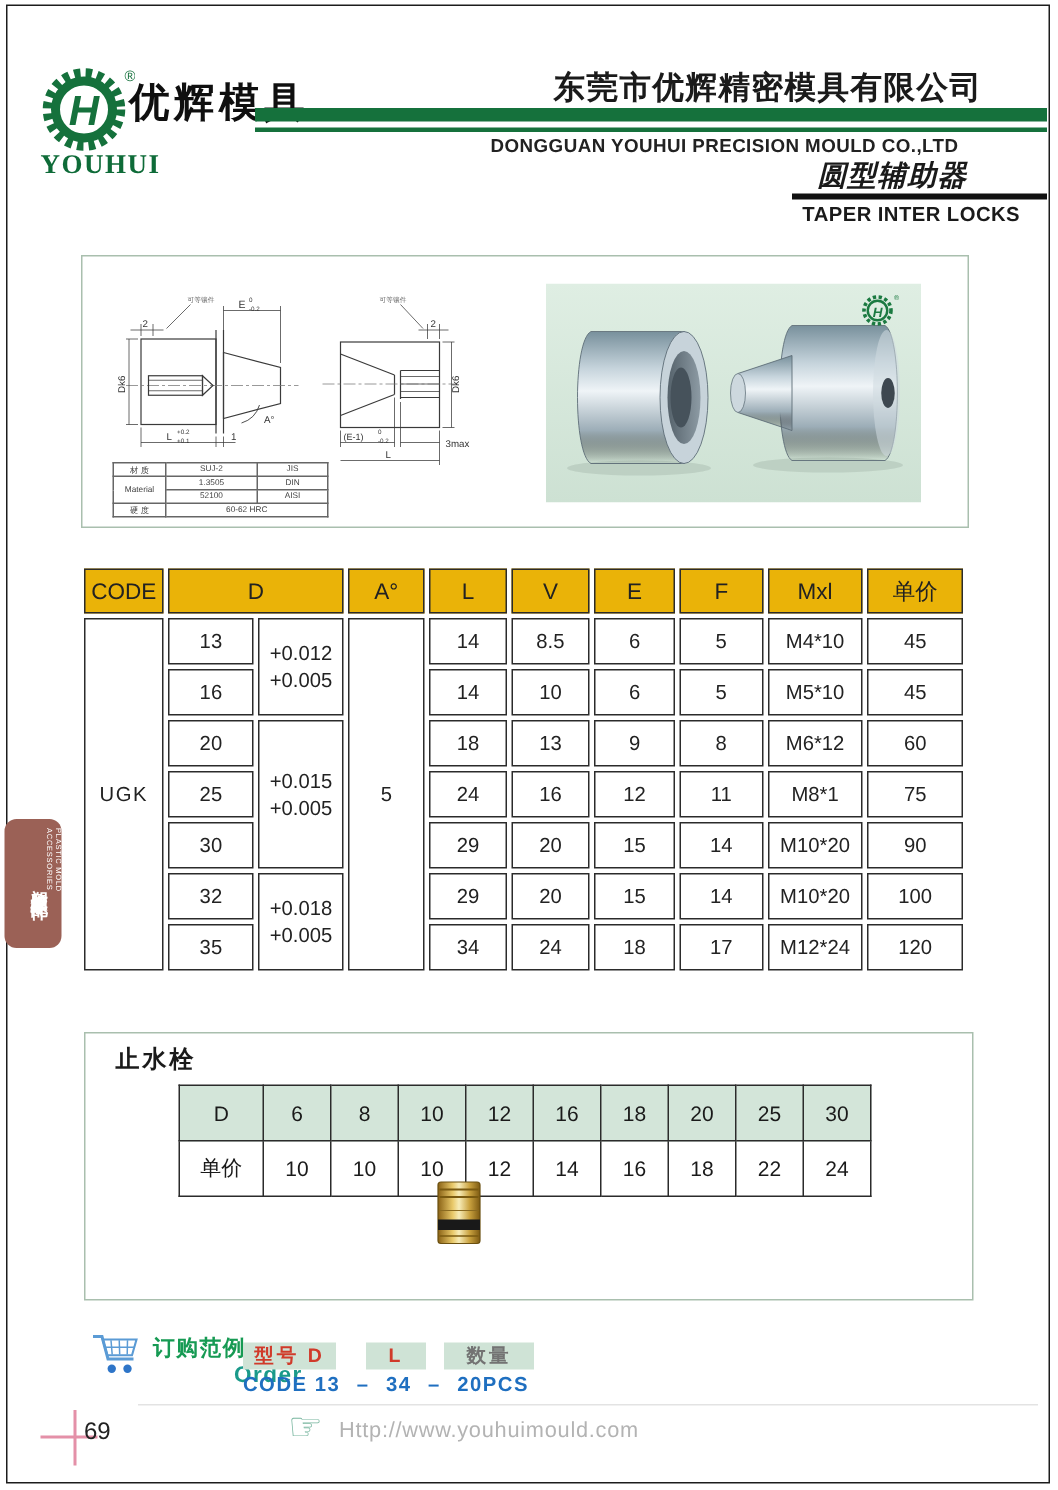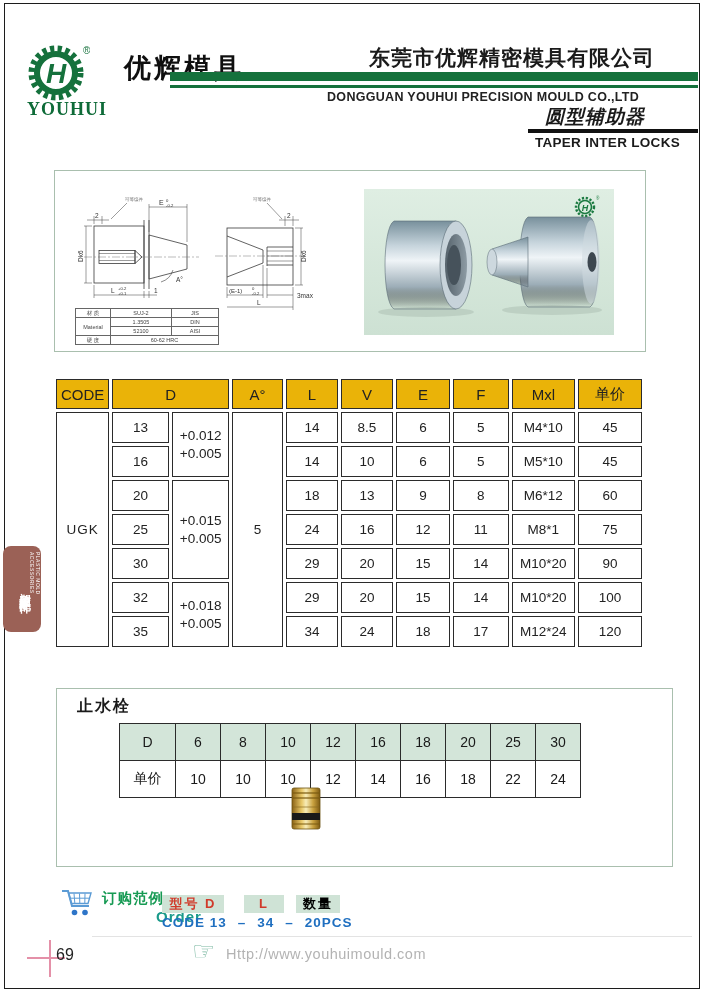--- a/index.html
+++ b/index.html
@@ -9,7 +9,7 @@
   .page-border{left:4px;top:3px;width:694px;height:984px;border:1.6px solid #1c1c1c;}
 
   
-  .brand-cn{left:86px;top:50px;font-size:27px;font-weight:bold;letter-spacing:3px;color:#0f0f0f;margin-left:38px;}
+  .brand-cn{left:86px;top:50px;font-size:27px;font-weight:bold;letter-spacing:3px;color:#0f0f0f;}
   .brand-en{left:27px;top:99px;font-family:"Liberation Serif",serif;font-size:18px;font-weight:bold;
             color:#0e6b38;letter-spacing:1px;}
   .company-cn{right:50px;top:44px;font-size:21px;font-weight:bold;letter-spacing:1px;}

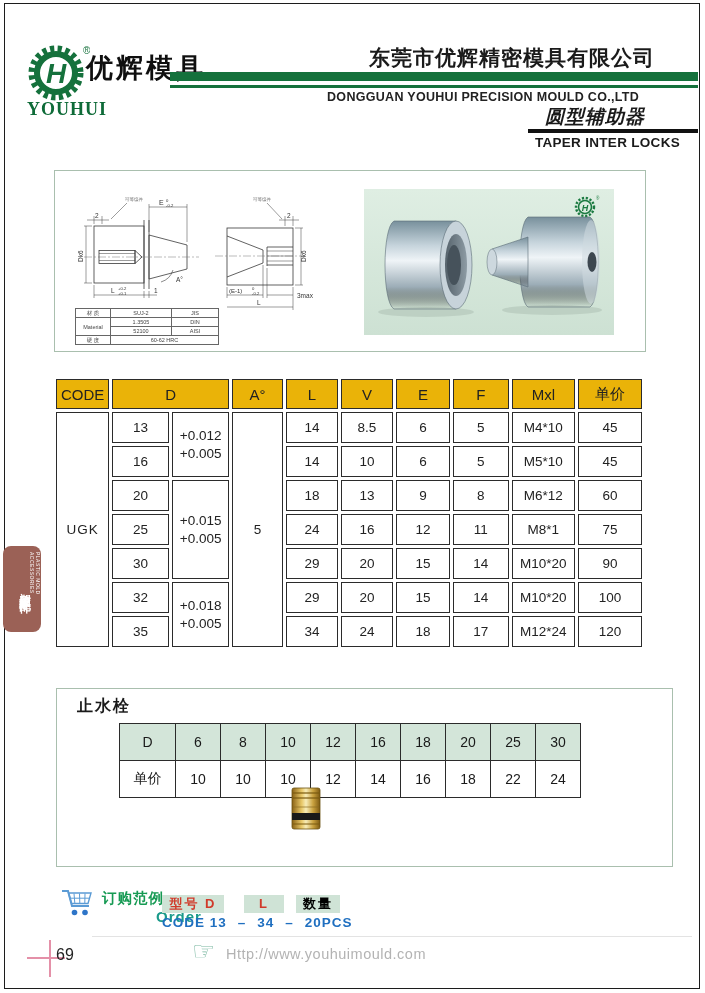--- a/index.html
+++ b/index.html
@@ -41,7 +41,7 @@
   td.angle-cell{font-size:14px;}
 
   
-  .plug-panel{left:56px;top:688px;width:591px;height:177px;border:1px solid #a9bfae;background:#fff;padding-left:24px;}
+  .plug-panel{left:56px;top:688px;width:591px;height:177px;border:1px solid #a9bfae;background:#fff;}
   .plug-title{left:20px;top:7px;font-size:16px;font-weight:bold;letter-spacing:2px;}
   .plug-table{left:62px;top:34px;border-collapse:collapse;}
   .plug-table td{border:1px solid #2b2b2b;width:44px;height:36px;text-align:center;font-size:14px;padding:0;}

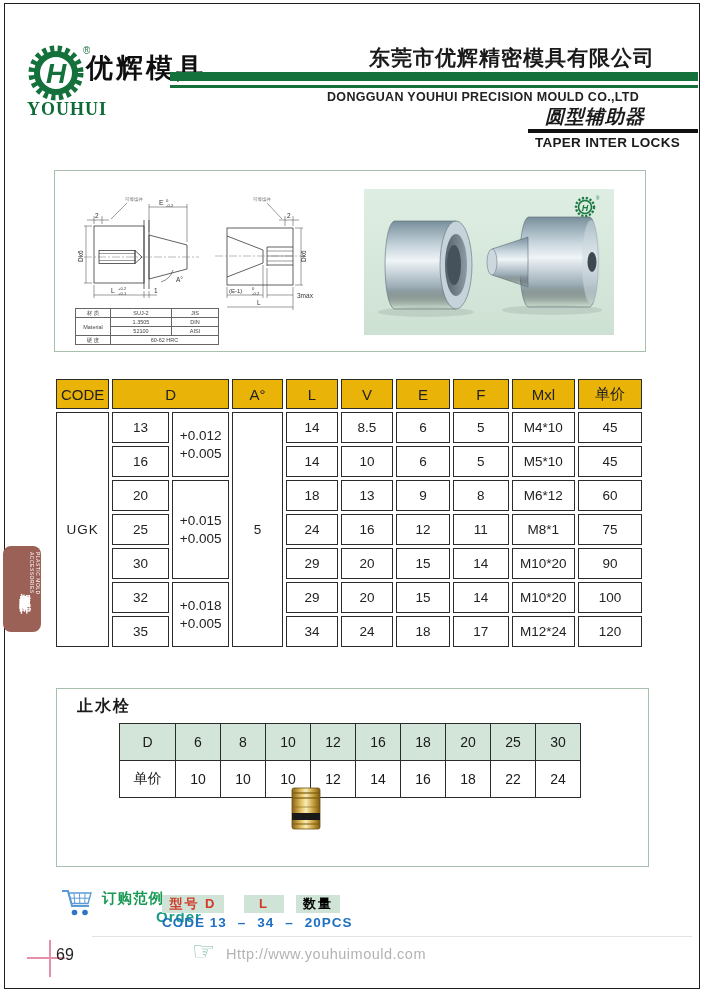--- a/index.html
+++ b/index.html
@@ -56,7 +56,7 @@
   .order-boxes{left:162px;top:895px;display:flex;}
   .order-box{background:#cfe3d6;color:#d03a2a;font-weight:bold;font-size:13px;text-align:center;
              height:18px;line-height:18px;letter-spacing:2px;}
-  .ob-1{width:62px;margin-right:20px;} .ob-2{width:40px;margin-right:12px;} .ob-3{width:44px;color:#000000;}
+  .ob-1{width:62px;margin-right:20px;} .ob-2{width:40px;margin-right:12px;} .ob-3{width:60px;color:#737373;}
   .order-example{left:162px;top:915px;display:flex;gap:11px;color:#1f6fc0;
                  font-size:13.5px;font-weight:bold;letter-spacing:1px;}
 

